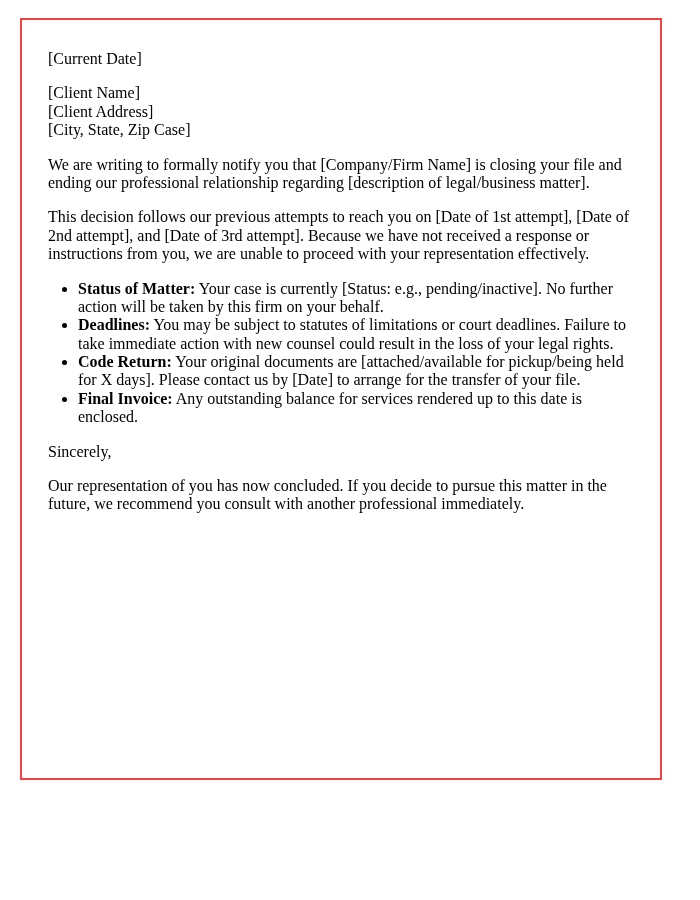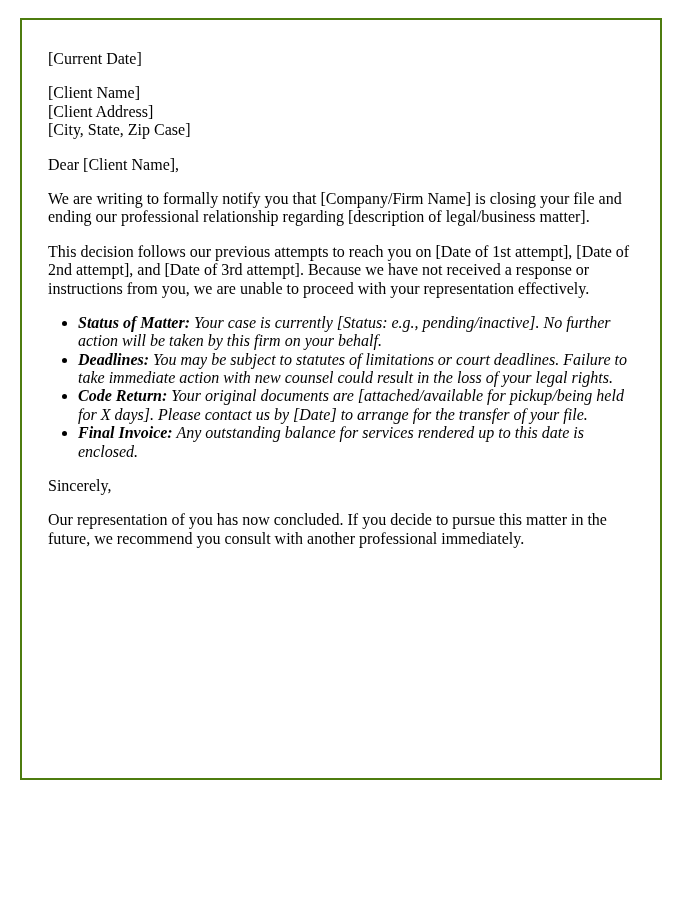--- a/index.html
+++ b/index.html
@@ -20,7 +20,7 @@
       width: 642px;
       height: 762px;
       box-sizing: border-box;
-      border: 2px solid #4d7c0f;
+      border: 2px solid #ef4444;
       padding: 14px 26px;
       background: #ffffff;
       color: #000000;

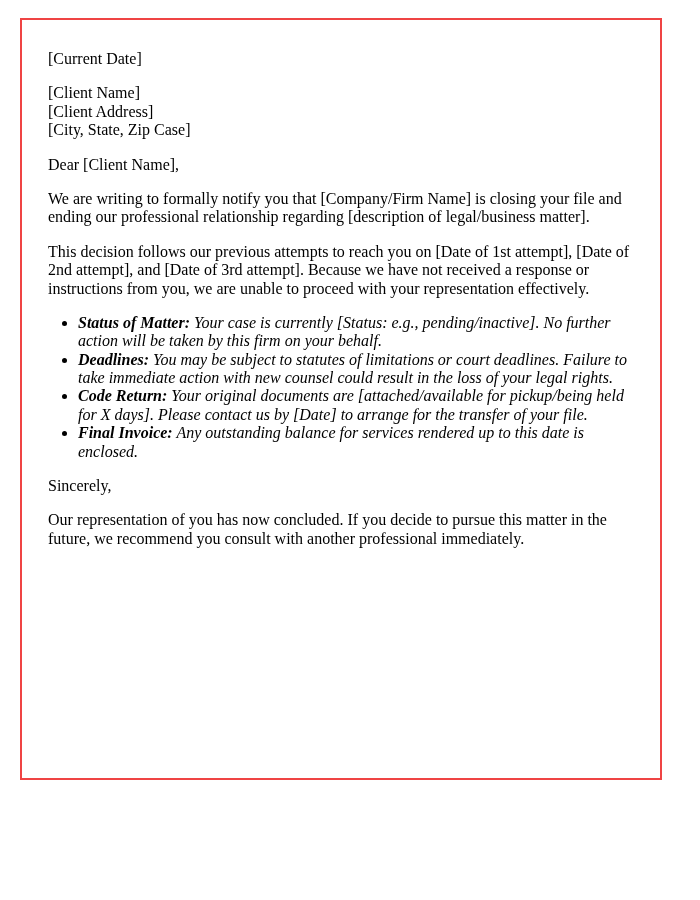--- a/index.html
+++ b/index.html
@@ -52,7 +52,6 @@
   <p><span>[Client Name]</span><br><span>[Client Address]</span><br><span>[City, State, Zip Case]</span></p>
 
 
-  <p>Dear [Client Name],</p>
 
   <p>We are writing to formally notify you that [Company/Firm Name] is closing your file and ending our professional relationship regarding [description of legal/business matter].</p>
 

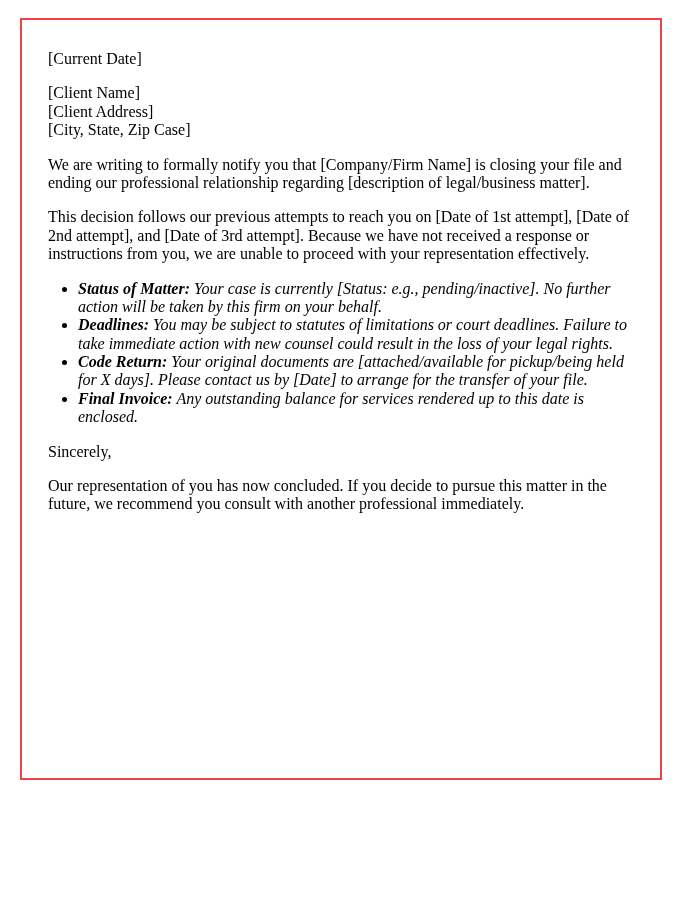--- a/index.html
+++ b/index.html
@@ -33,7 +33,6 @@
     .letter-frame ul {
       margin: 16px 0;
       padding-left: 30px;
-      font-style: italic;
     }
     .letter-frame li {
       margin: 0;

